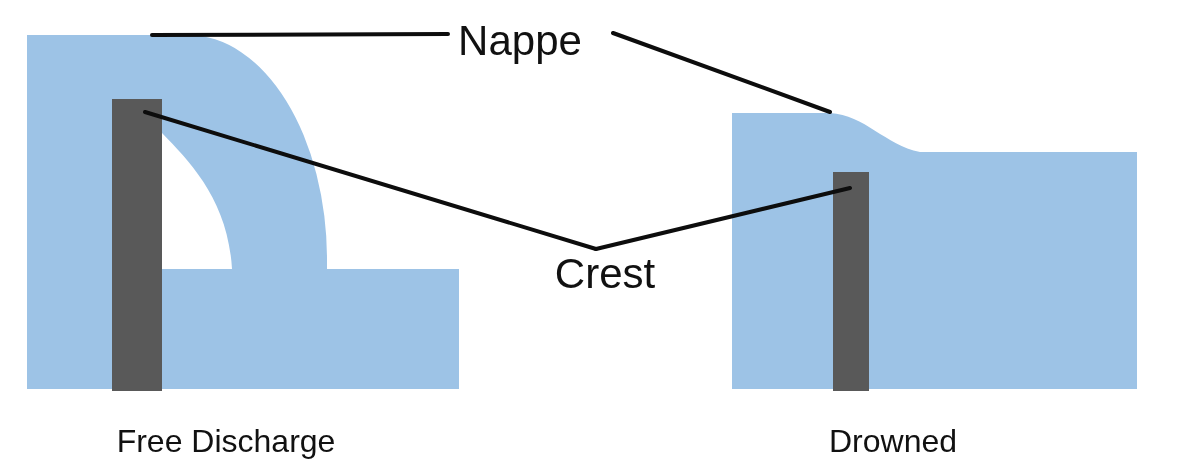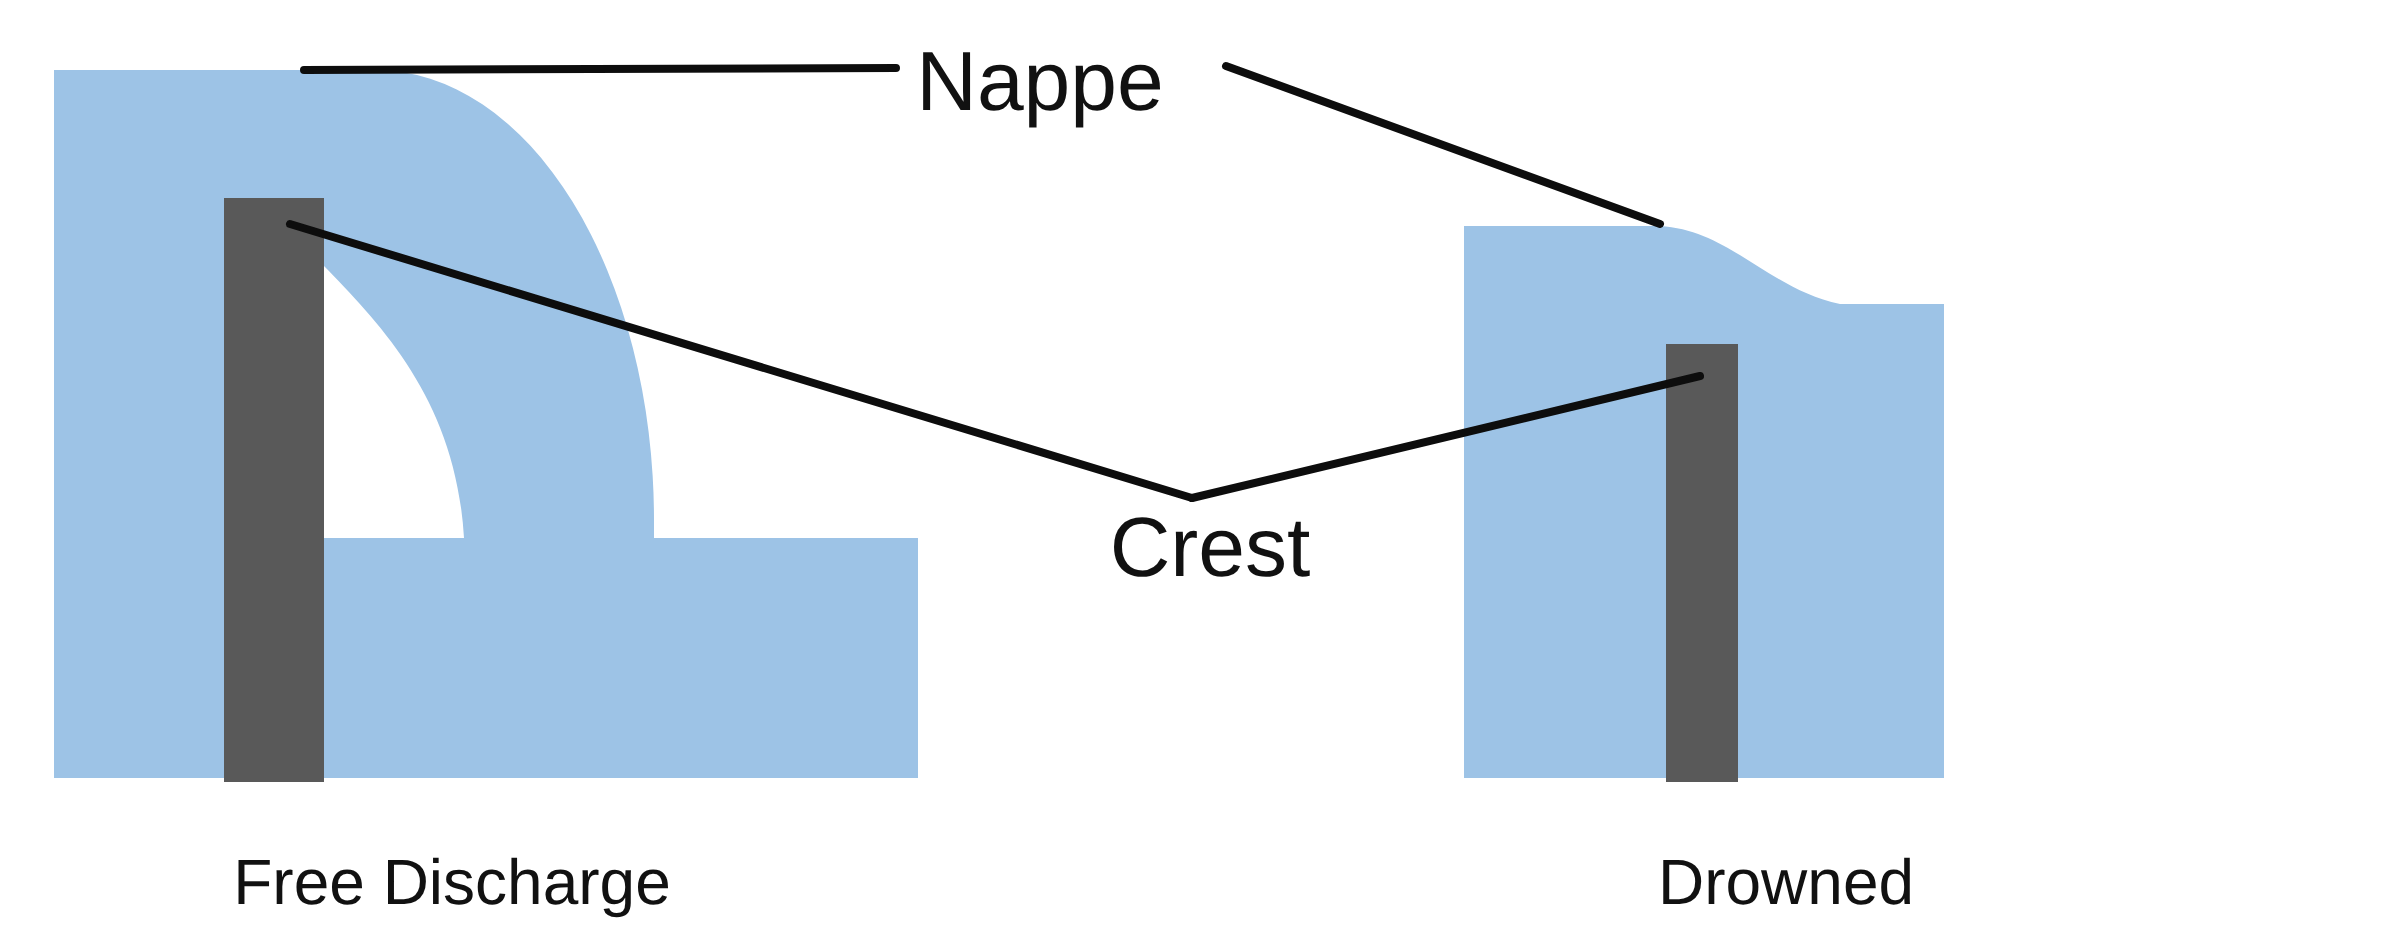--- a/index.html
+++ b/index.html
@@ -9,7 +9,7 @@
   }
   .canvas {
     position: relative;
-    width: 972px;
+    width: 1137px;
     height: 463px;
     background: #ffffff;
     overflow: hidden;

